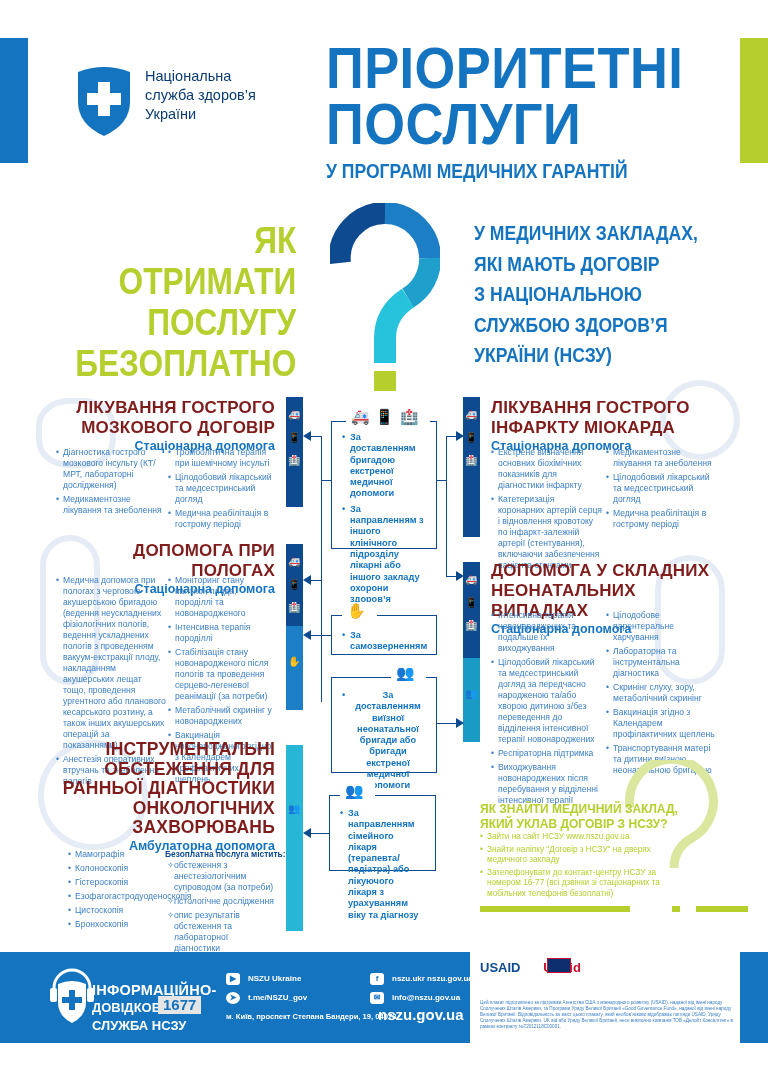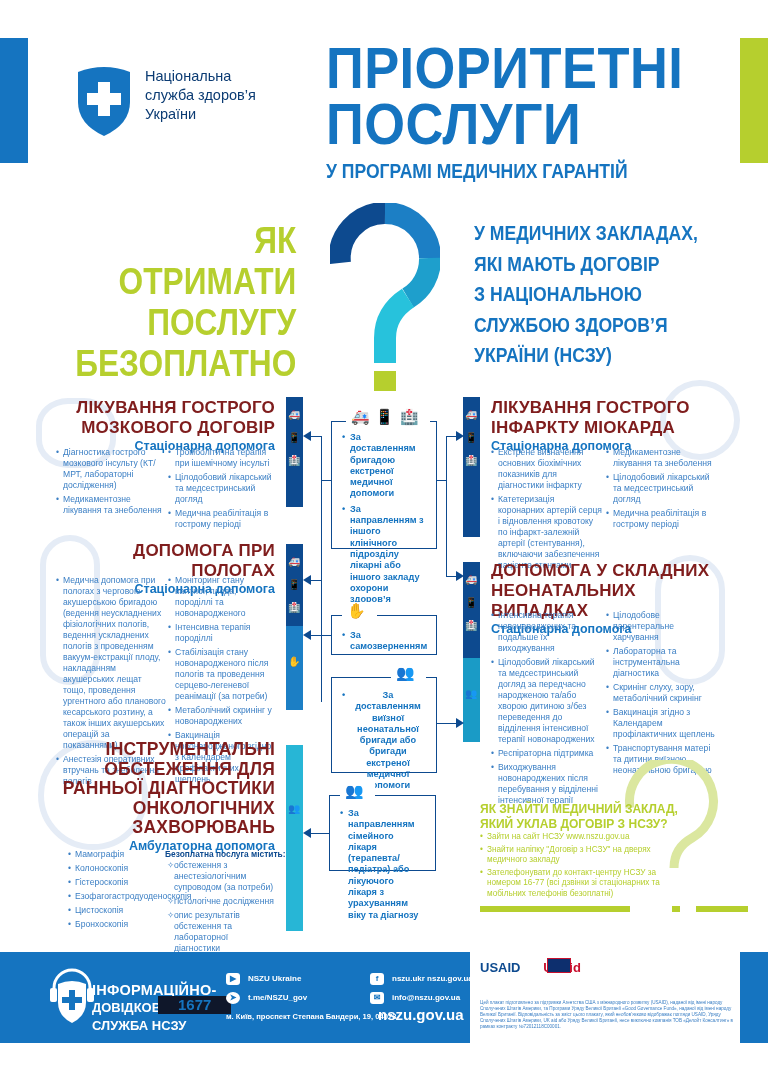--- a/index.html
+++ b/index.html
@@ -51,7 +51,7 @@
 .f-brand{left:92px;top:982px;color:#fff;font-weight:700}
 .f-brand .big{font-size:14.5px;line-height:16px;display:block;letter-spacing:0.2px}
 .f-brand .sm{font-size:13px;line-height:10px;display:inline-block}
-.f-num{left:158px;top:996px;background:#0f172a;color:#1574c0;font-size:15px;font-weight:700;padding:1px 20px;line-height:16px}
+.f-num{left:158px;top:996px;background:#e5e5e5;color:#1574c0;font-size:15px;font-weight:700;padding:1px 5px;line-height:16px}
 .f-item{color:#fff;font-size:8px;font-weight:700;white-space:nowrap}
 .f-ic{display:inline-block;width:14px;height:12px;border-radius:3px;background:#fff;color:#1574c0;font-size:8px;text-align:center;line-height:12px;margin-right:8px;vertical-align:middle}
 .f-site{left:378px;top:1005px;color:#fff;font-size:15px;font-weight:700}

